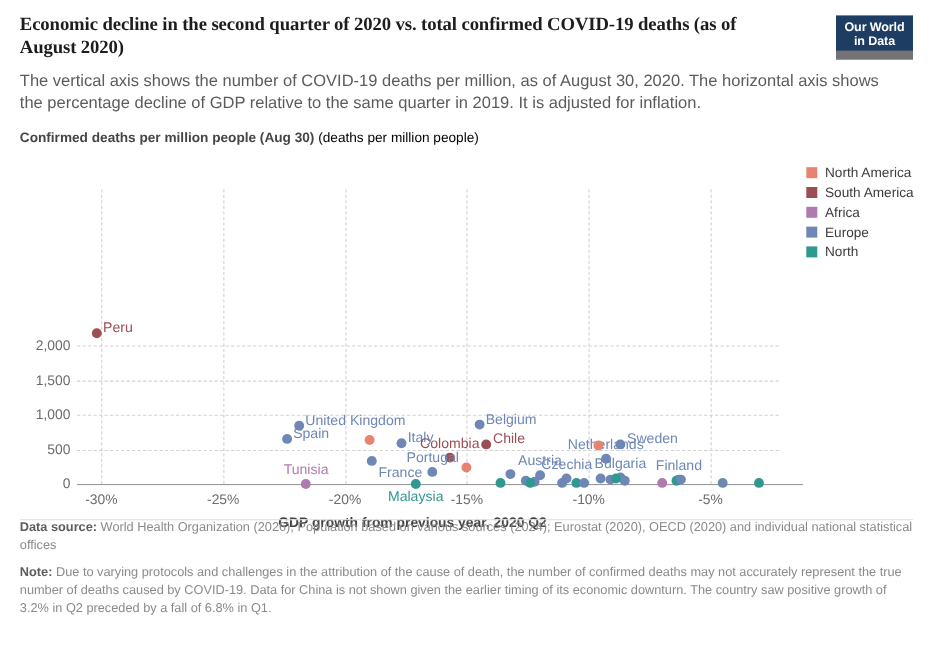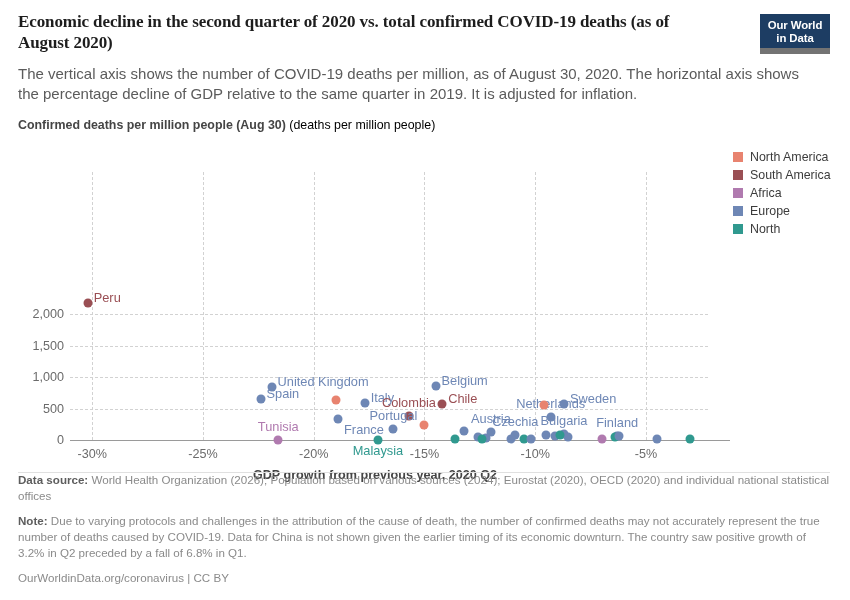--- a/index.html
+++ b/index.html
@@ -54,7 +54,7 @@
     width: 70px;
     height: 40px;
     background: #1d3d63;
-    border-bottom: 6px solid #737373;
+    border-bottom: 8px solid #737373;
     box-sizing: border-box;
     color: #ffffff;
     text-align: center;

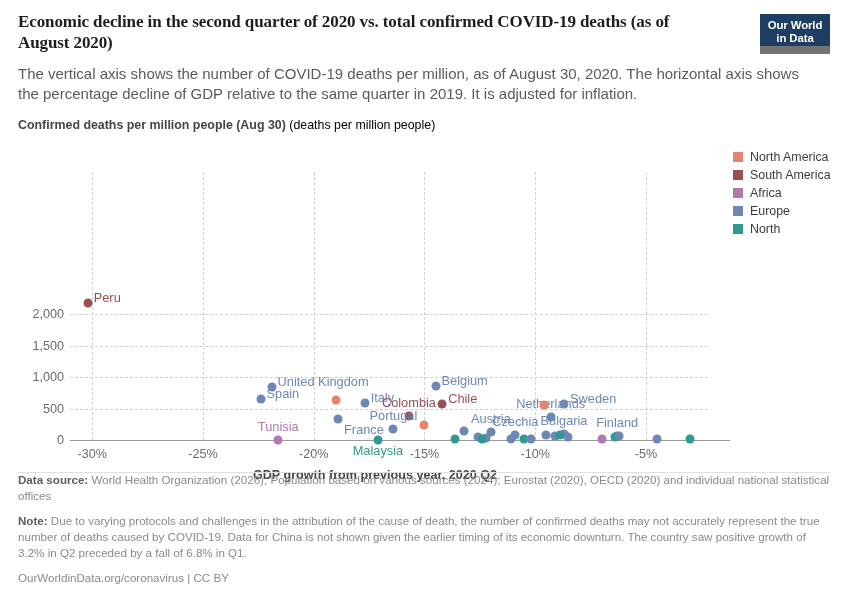--- a/index.html
+++ b/index.html
@@ -338,7 +338,6 @@
       <b>Note:</b>
       <span>Due to varying protocols and challenges in the attribution of the cause of death, the number of confirmed deaths may not accurately represent the true number of deaths caused by COVID-19. Data for China is not shown given the earlier timing of its economic downturn. The country saw positive growth of 3.2% in Q2 preceded by a fall of 6.8% in Q1.</span>
     </p>
-    <p class="footer-link">OurWorldinData.org/coronavirus | CC BY</p>
   </div>
 
 </div>

